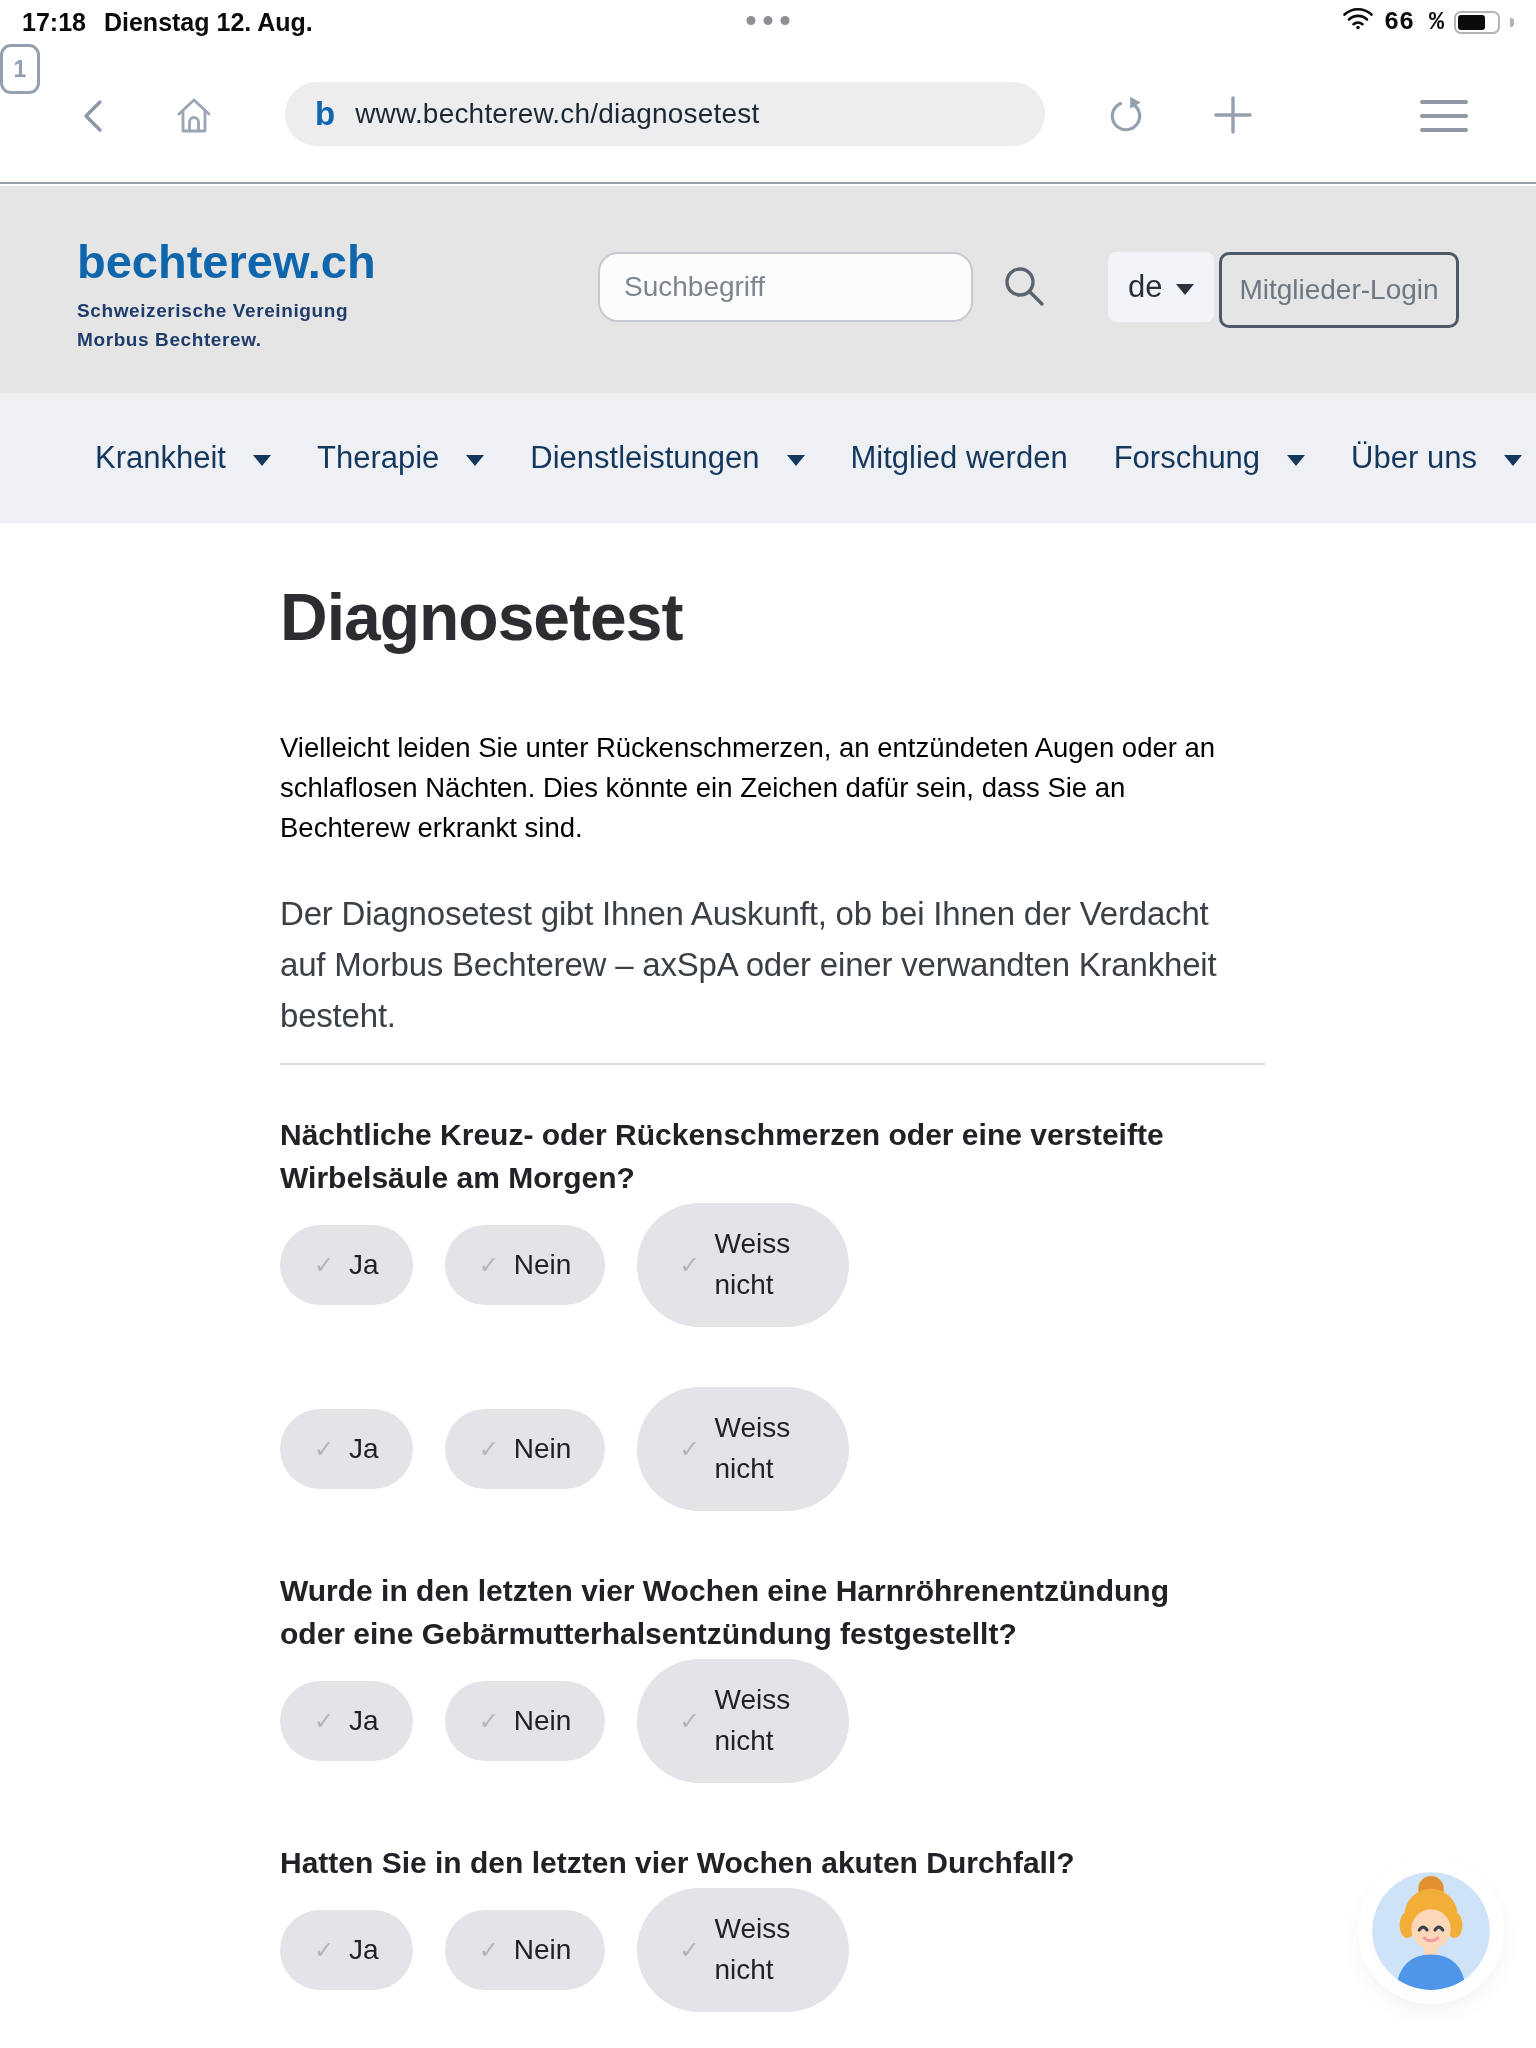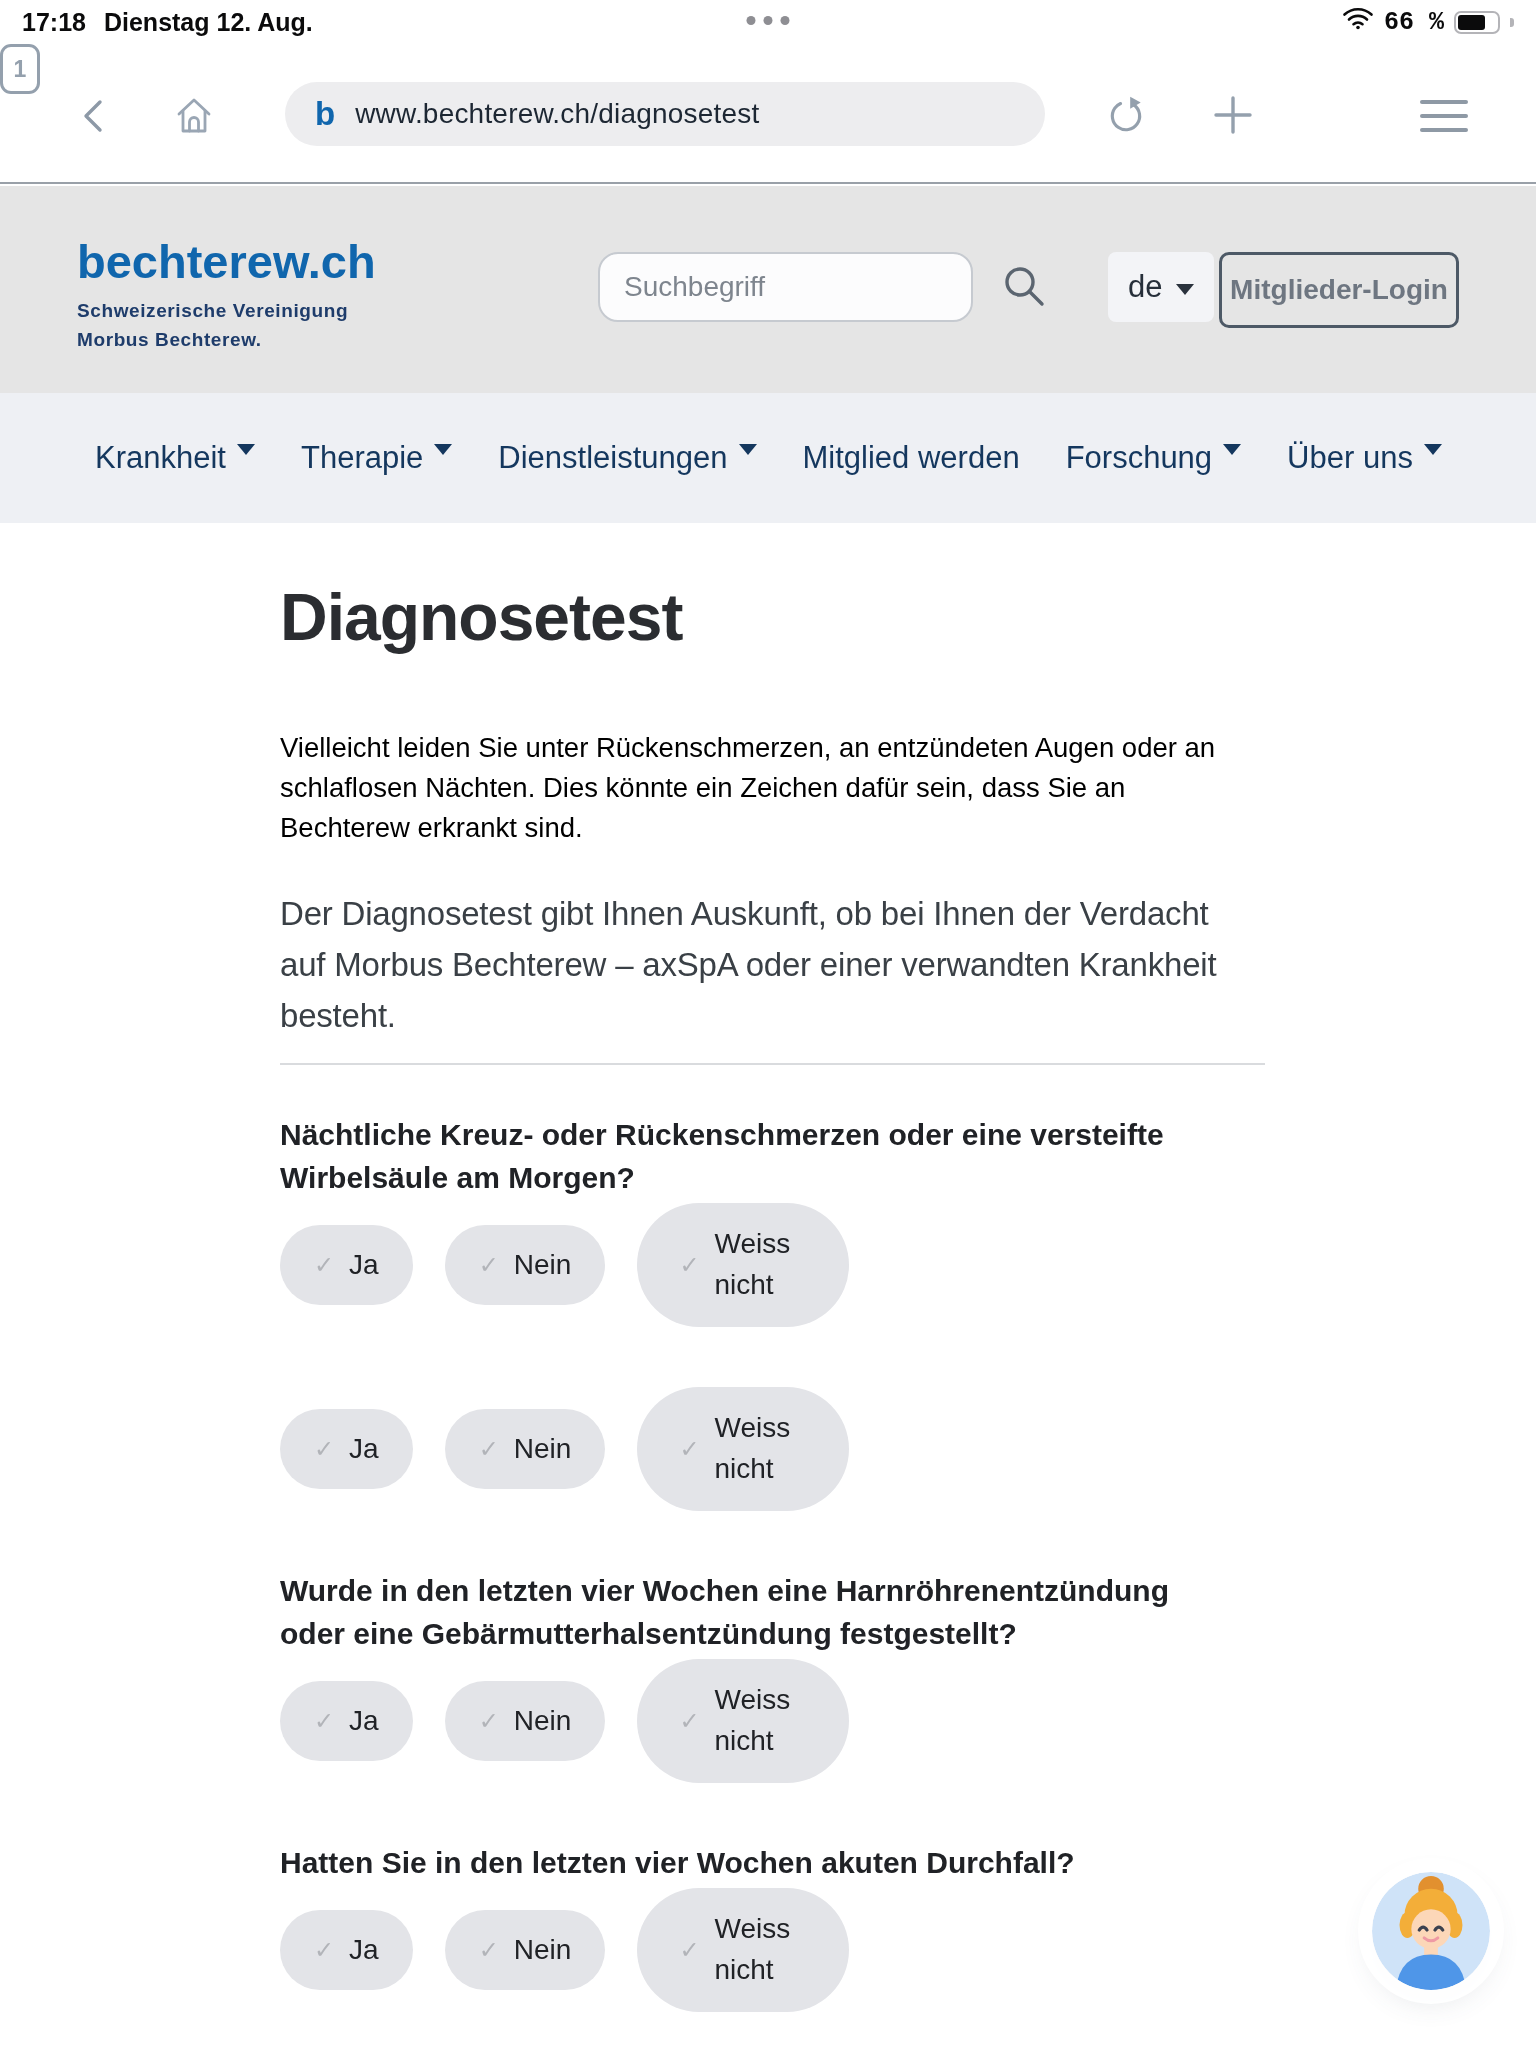--- a/index.html
+++ b/index.html
@@ -55,7 +55,7 @@
     border-top:11px solid #2a323d;margin-top:4px;}
   .login-btn{position:absolute;left:1219px;top:66px;width:240px;height:76px;
     border:3px solid #4d5966;border-radius:10px;background:transparent;cursor:pointer;
-    font-size:28px;color:#6e7681;font-family:inherit;display:flex;align-items:center;justify-content:center;font-weight:bold;}
+    font-size:28px;color:#6e7681;font-family:inherit;display:flex;align-items:center;justify-content:center;}
 
   
   .main-nav{position:absolute;top:393px;left:0;width:100%;height:130px;background:#eef0f4;

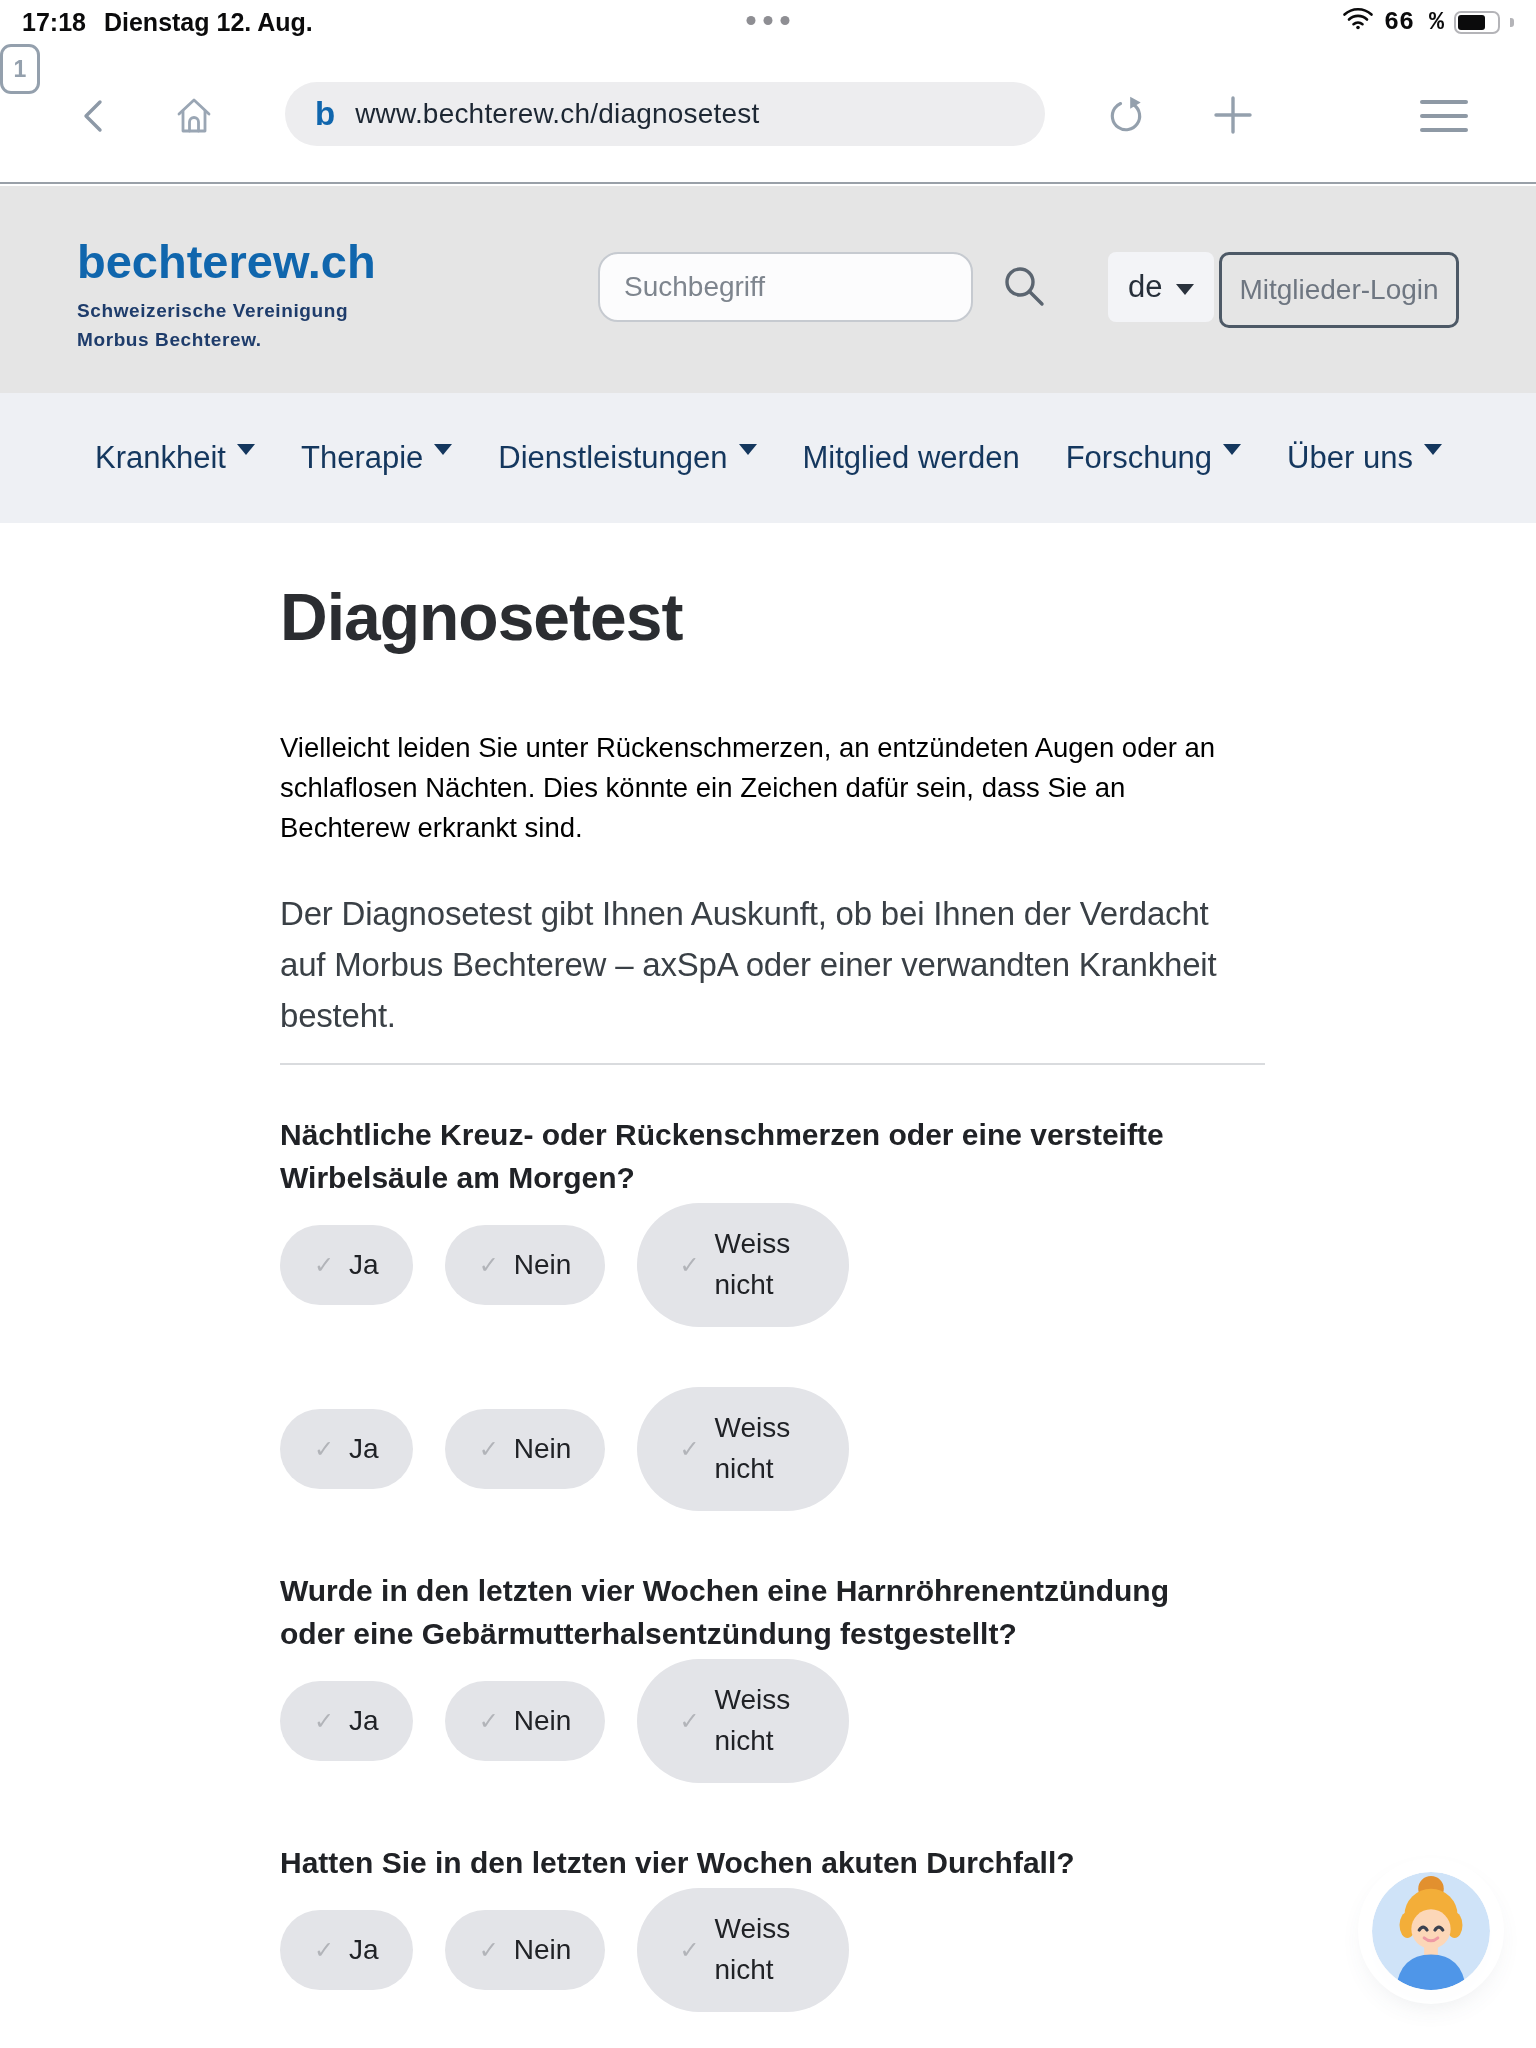--- a/index.html
+++ b/index.html
@@ -60,7 +60,7 @@
   
   .main-nav{position:absolute;top:393px;left:0;width:100%;height:130px;background:#eef0f4;
     display:flex;align-items:center;gap:46px;padding-left:95px;}
-  .nav-item{display:flex;align-items:flex-start;gap:11px;font-size:31px;color:#14375e;cursor:pointer;background:none;border:none;font-family:inherit;}
+  .nav-item{display:flex;align-items:center;gap:27px;font-size:31px;color:#14375e;cursor:pointer;background:none;border:none;font-family:inherit;}
   .nav-item .caret{border-top-color:#14375e;border-left-width:9px;border-right-width:9px;}
 
   

